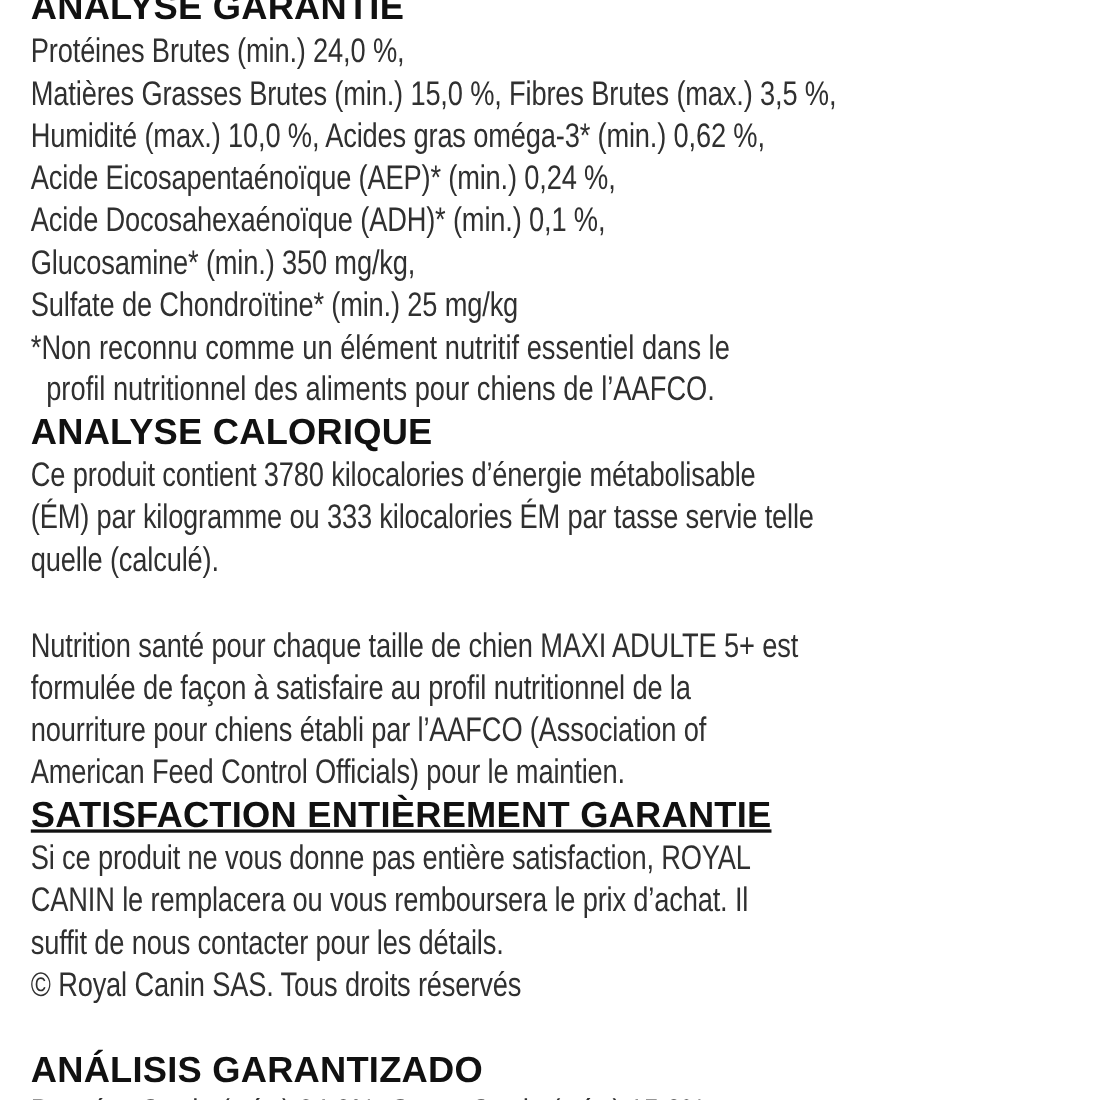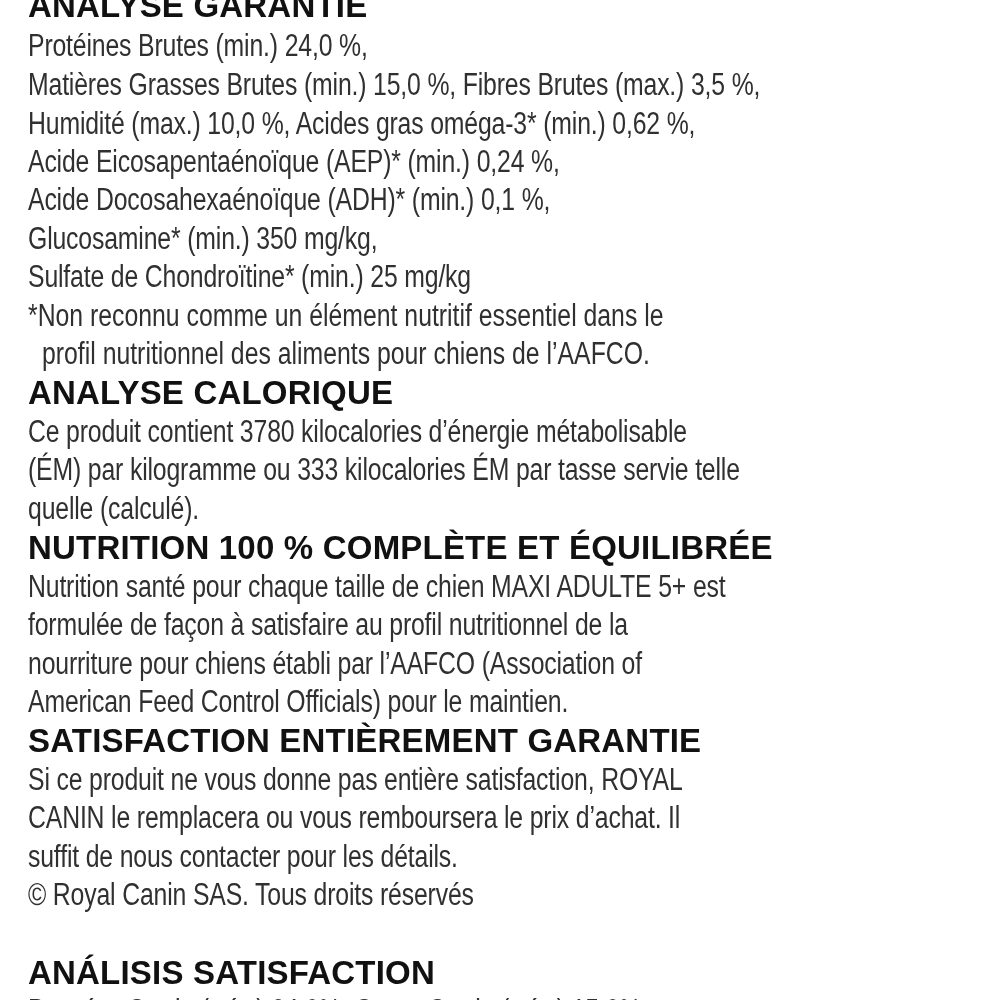--- a/index.html
+++ b/index.html
@@ -74,7 +74,6 @@
   <div class="line body-text" style="top:452px;">(ÉM) par kilogramme ou 333 kilocalories ÉM par tasse servie telle</div>
   <div class="line body-text" style="top:491px;">quelle (calculé).</div>
 
-  <div class="line heading" style="top:530px;">NUTRITION 100 % COMPLÈTE ET ÉQUILIBRÉE</div>
   <div class="line body-text" style="top:569px;">Nutrition santé pour chaque taille de chien MAXI ADULTE 5+ est</div>
   <div class="line body-text" style="top:607px;">formulée de façon à satisfaire au profil nutritionnel de la</div>
   <div class="line body-text" style="top:646px;">nourriture pour chiens établi par l’AAFCO (Association of</div>

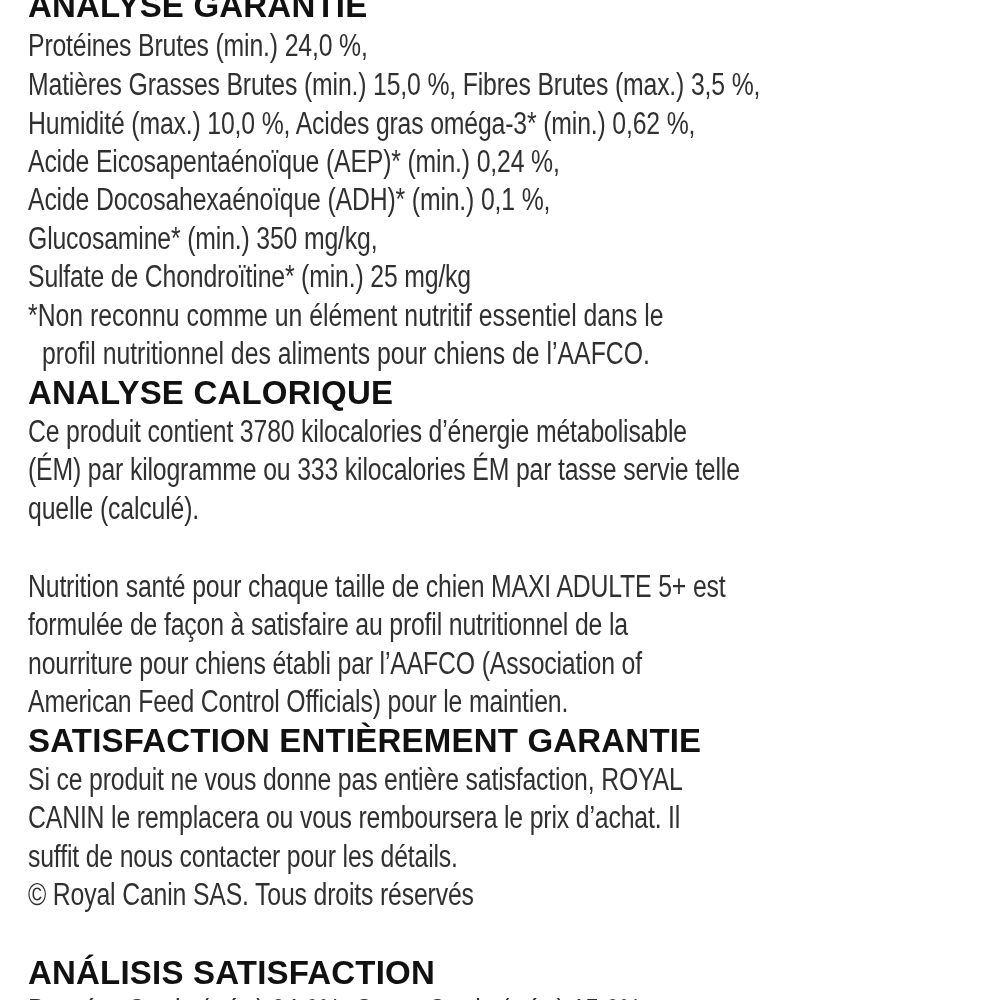--- a/index.html
+++ b/index.html
@@ -79,7 +79,7 @@
   <div class="line body-text" style="top:646px;">nourriture pour chiens établi par l’AAFCO (Association of</div>
   <div class="line body-text" style="top:684px;">American Feed Control Officials) pour le maintien.</div>
 
-  <div class="line heading" style="top:723px;">SATISFACTION ENTIÈREMENT GARANTIE</div>
+  <div class="line heading" style="top:723px;text-decoration:underline;">SATISFACTION ENTIÈREMENT GARANTIE</div>
   <div class="line body-text" style="top:762px;">Si ce produit ne vous donne pas entière satisfaction, ROYAL</div>
   <div class="line body-text" style="top:800px;">CANIN le remplacera ou vous remboursera le prix d’achat. Il</div>
   <div class="line body-text" style="top:839px;">suffit de nous contacter pour les détails.</div>

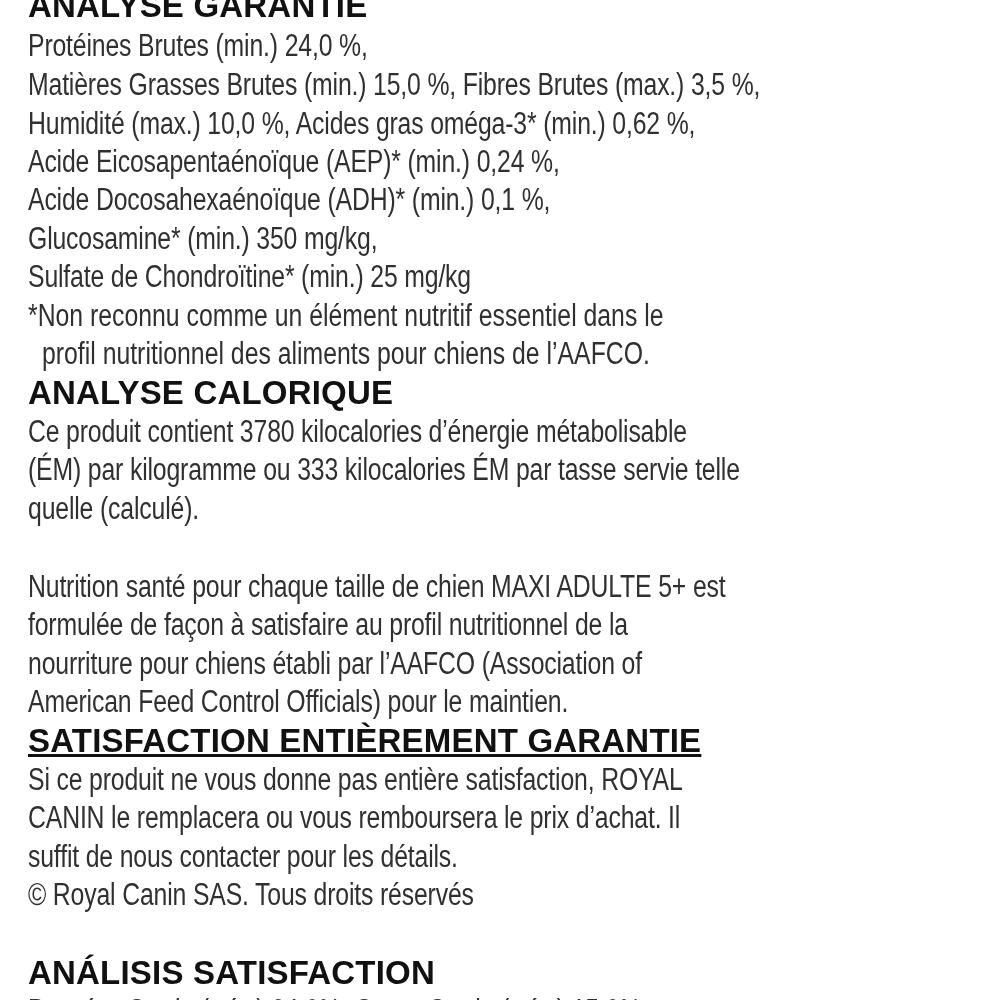--- a/index.html
+++ b/index.html
@@ -85,7 +85,7 @@
   <div class="line body-text" style="top:839px;">suffit de nous contacter pour les détails.</div>
   <div class="line body-text" style="top:877px;">© Royal Canin SAS. Tous droits réservés</div>
 
-  <div class="line heading" style="top:955px;">ANÁLISIS SATISFACTION</div>
+  <div class="line heading" style="top:955px;">ANÁLISIS GARANTIZADO</div>
   <div class="line body-text" style="top:993px;">Proteína Cruda (mín.) 24,0%, Grasa Cruda (mín.) 15,0%,</div>
 
 </div>

